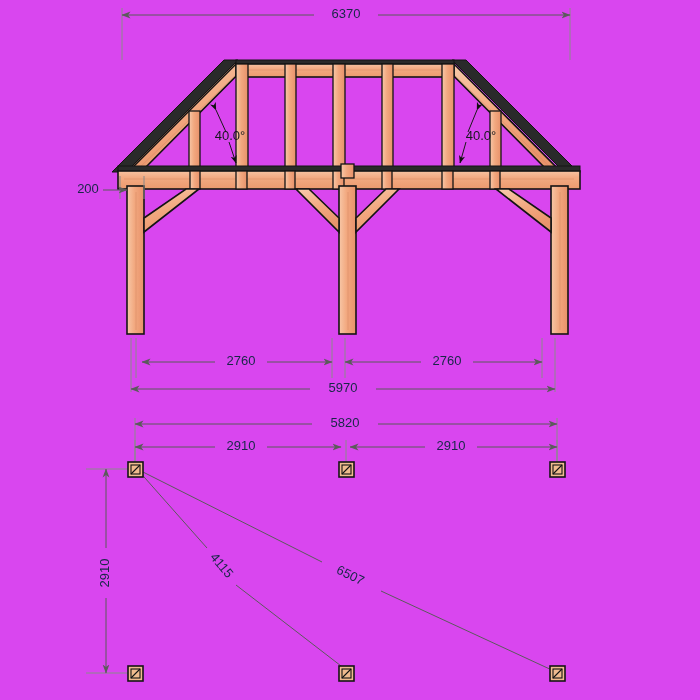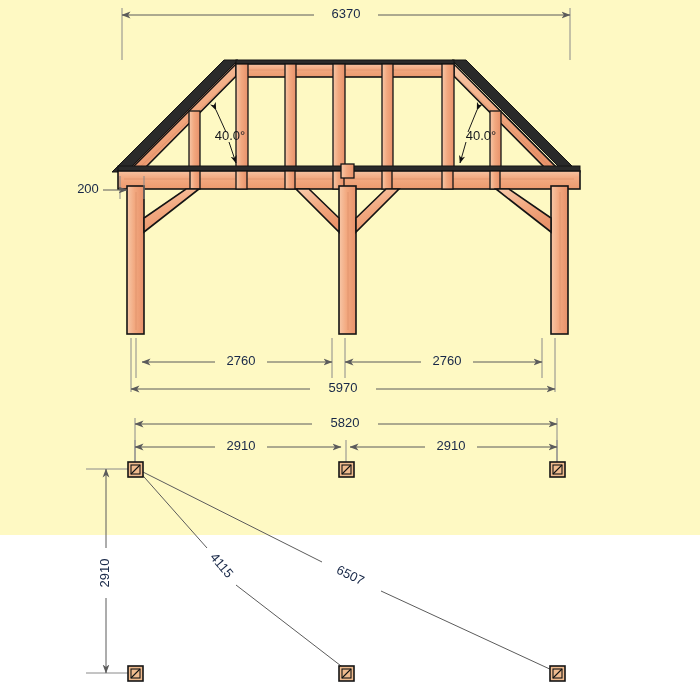--- a/index.html
+++ b/index.html
@@ -9,7 +9,7 @@
     font-family:"Liberation Sans", sans-serif;
     color:#1b2a4a;
   }
-  #sheet{position:relative;width:700px;height:535px;background:#fef9c3;}
+  #sheet{position:relative;width:700px;height:700px;background:#d946ef;}
   svg#drawing{position:absolute;left:0;top:0;width:700px;height:700px;display:block;}
   .dimtext{
     font-family:"Liberation Sans", sans-serif;

